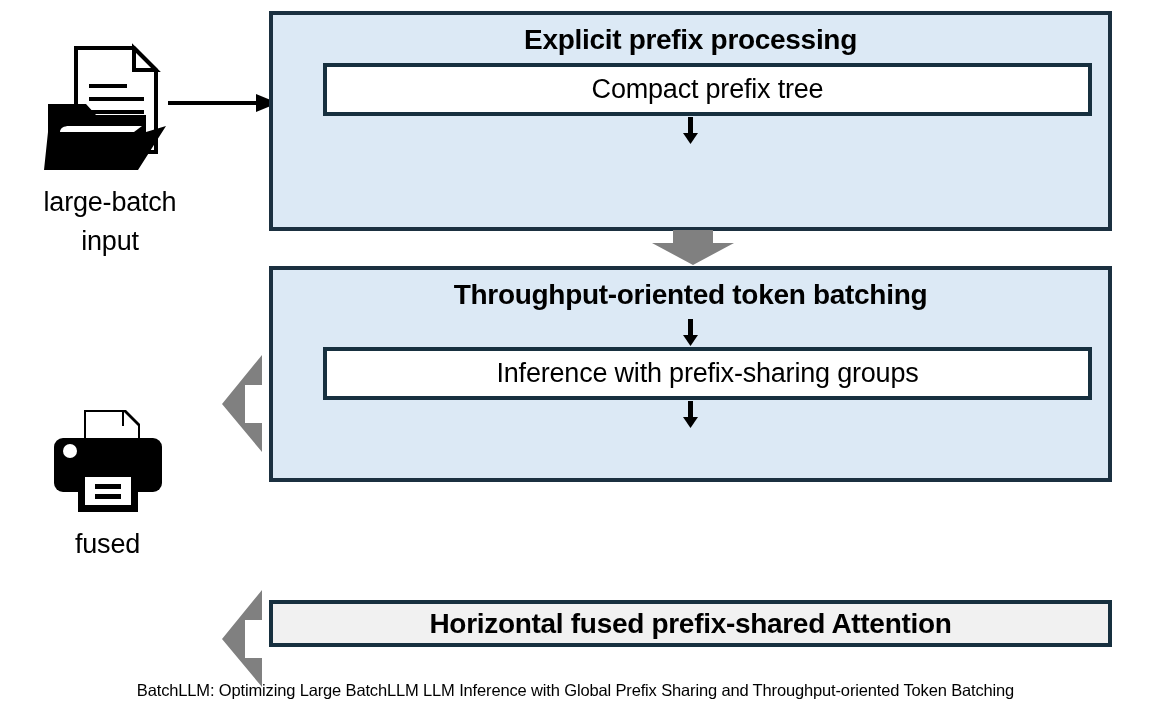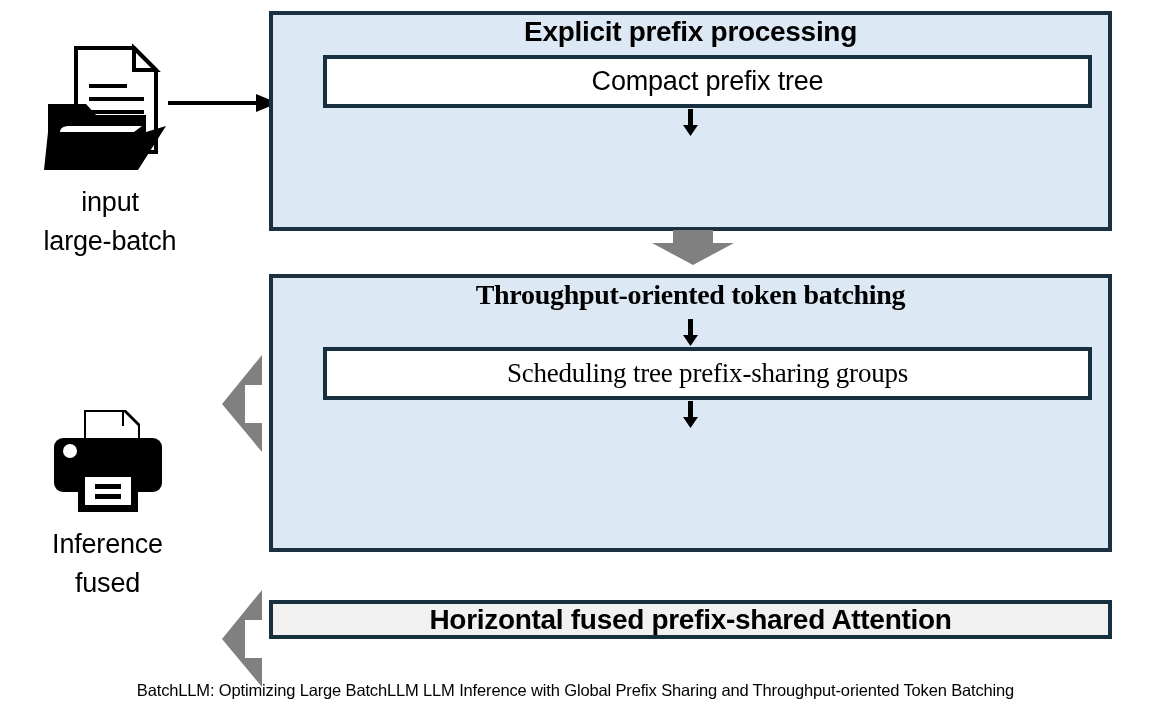--- a/index.html
+++ b/index.html
@@ -94,7 +94,7 @@
     text-align: center;
     color: #000;
     line-height: 30px;
-    padding: 2px 0 8px 0;
+    padding: 10px 0 8px 0;
     letter-spacing: -0.3px;
   }
 

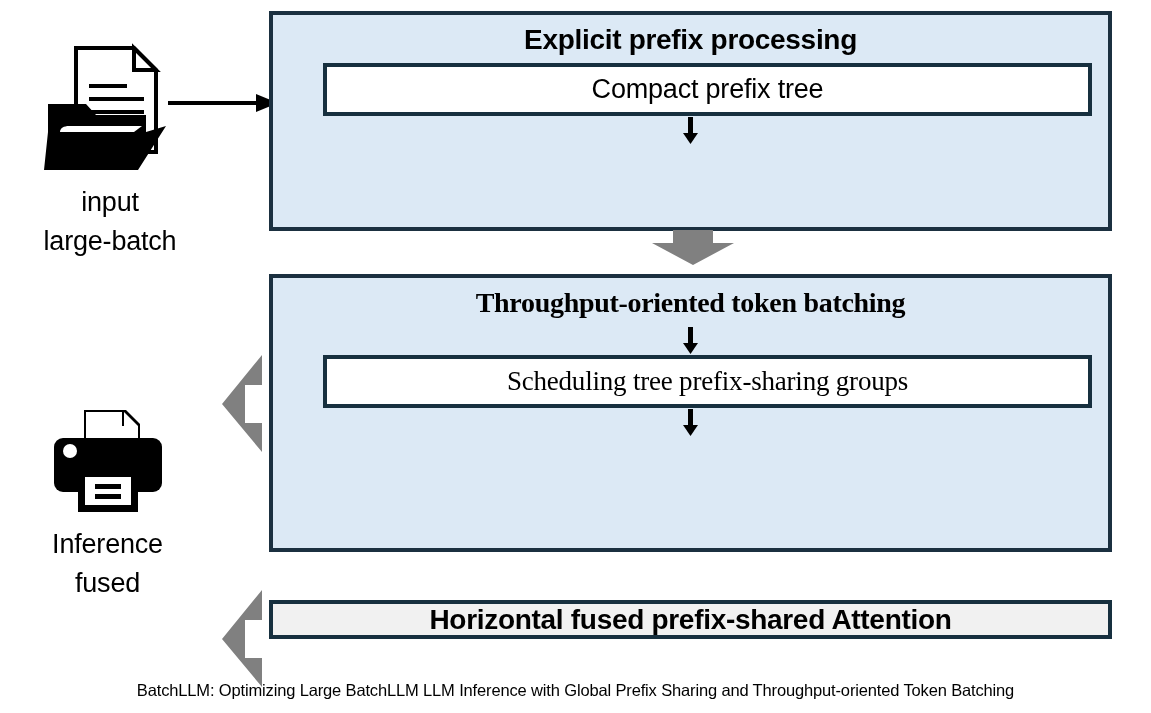--- a/index.html
+++ b/index.html
@@ -171,8 +171,8 @@
       <path d="M18 92 C18 88 22 86 27 86 H100 L92 92 Z" fill="#ffffff"></path>
     </svg>
   </span>
+  <div class="node-label">large-batch</div>
   <div class="node-label">input</div>
-  <div class="node-label">large-batch</div>
 </div>
 
 <span id="input-arrow">

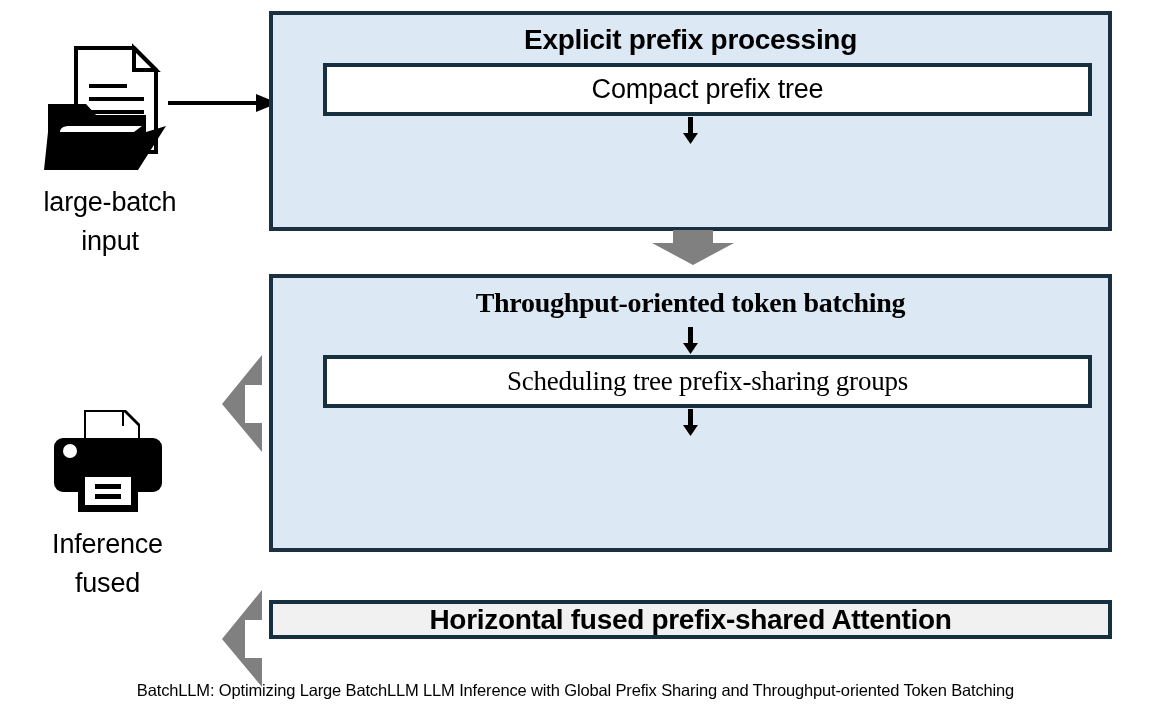--- a/index.html
+++ b/index.html
@@ -82,10 +82,9 @@
   }
   #stage-batching {
     left: 269px;
-    top: 274px;
+    top: 266px;
     width: 843px;
-    height: 278px;
-    font-family: Liberation Serif, serif;
+    height: 216px;
   }
 
   .stage-title {

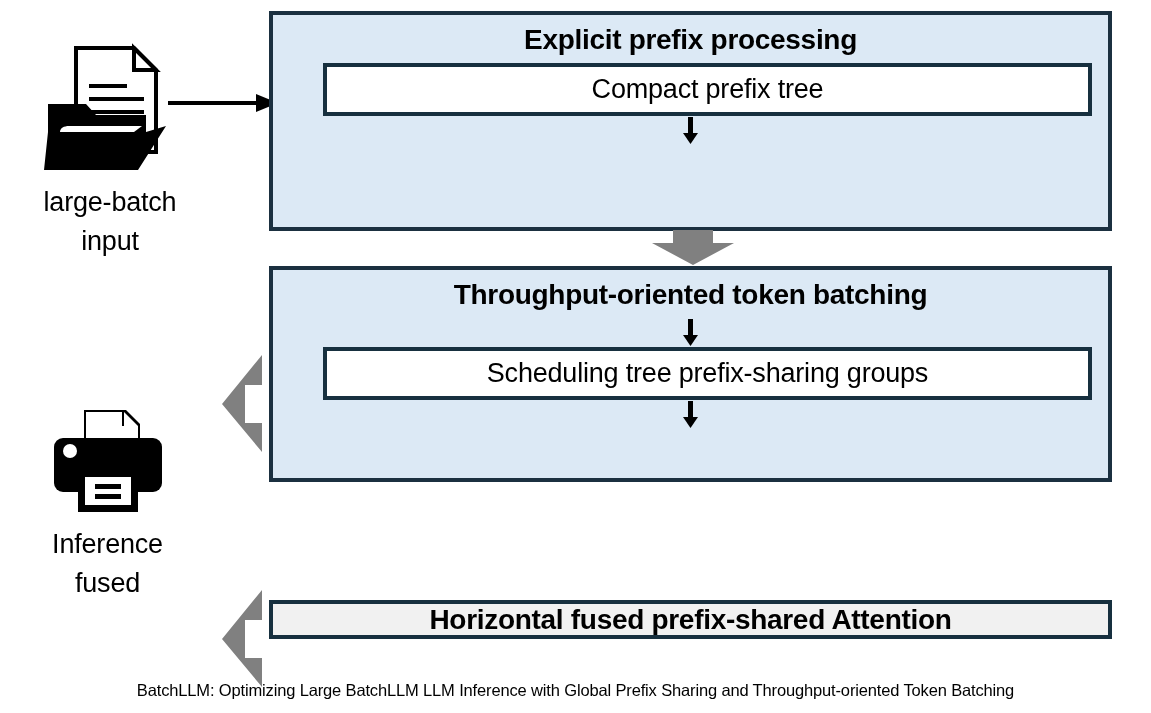--- a/index.html
+++ b/index.html
@@ -206,7 +206,7 @@
       <path d="M1 16 L8.5 27 L16 16 Z" fill="#000000"></path>
     </svg>
   </div>
-  <div class="step-box">Scheduling tree prefix-sharing groups</div>
+  <div class="step-box">Inference with prefix-sharing groups</div>
   <div class="step-gap">
     <svg width="18" height="28" viewBox="0 0 18 28" xmlns="http://www.w3.org/2000/svg">
       <rect x="6" y="0" width="5" height="18" fill="#000000"></rect>

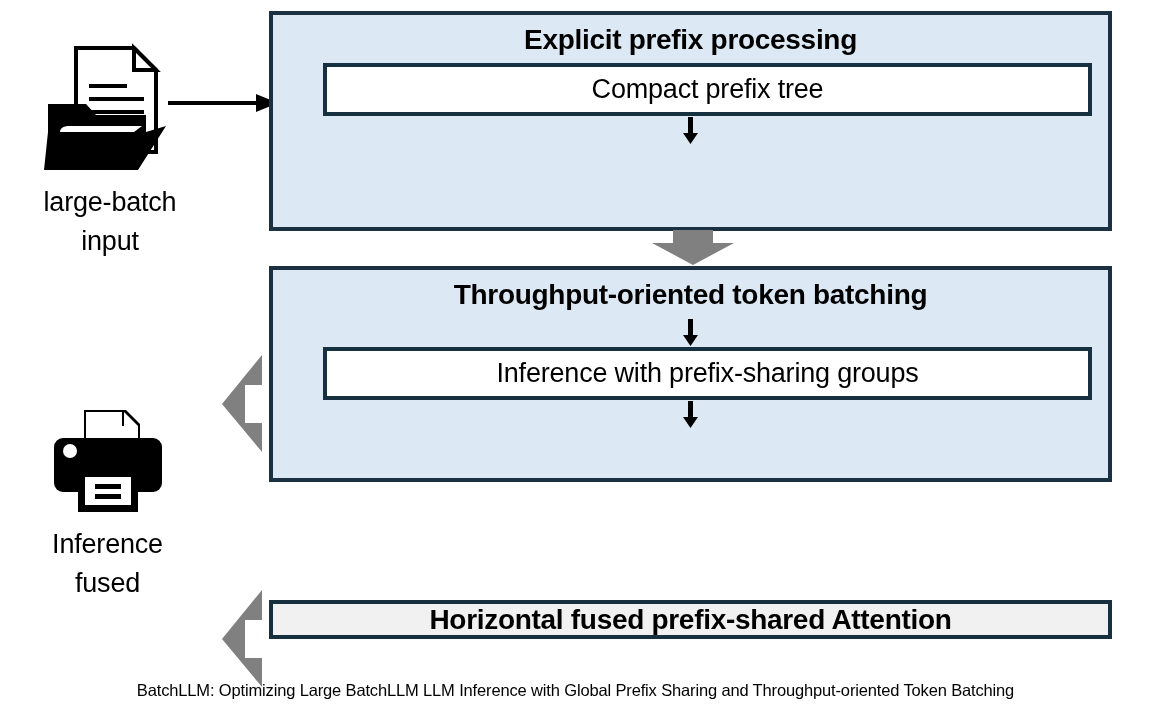--- a/index.html
+++ b/index.html
@@ -244,7 +244,6 @@
       <rect x="47" y="86" width="26" height="5" fill="#000000"></rect>
     </svg>
   </span>
-  <div class="node-label">Inference</div>
   <div class="node-label">fused</div>
 </div>
 

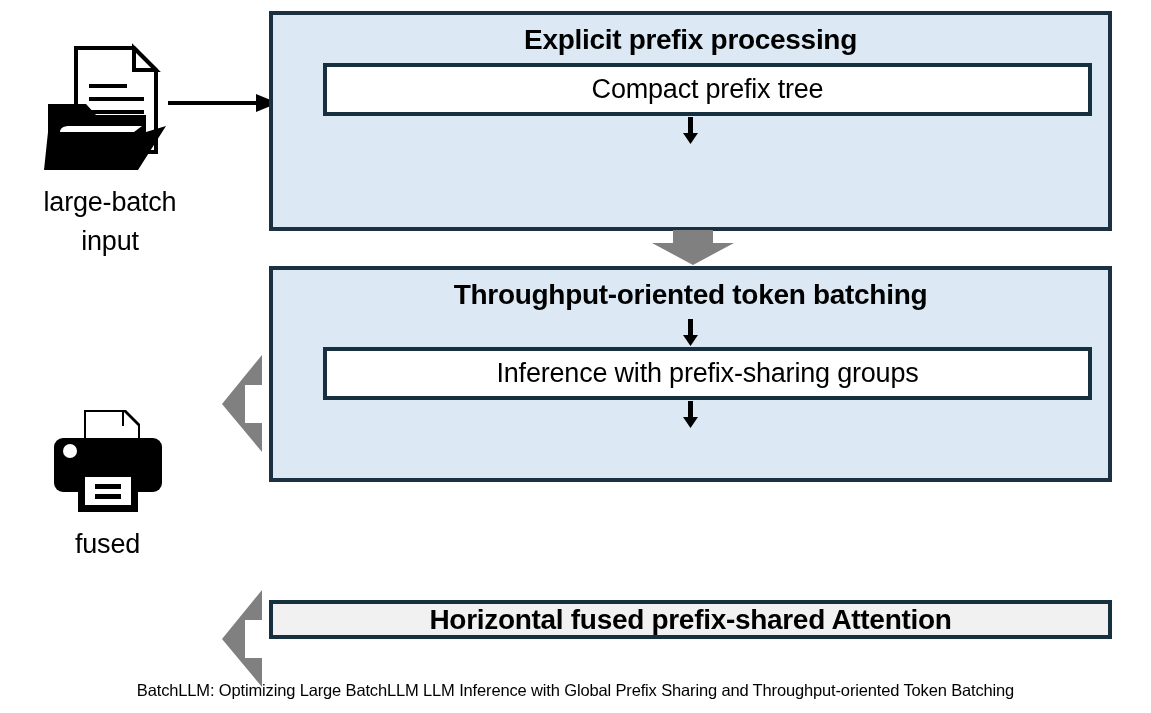--- a/index.html
+++ b/index.html
@@ -124,7 +124,7 @@
     left: 269px;
     top: 600px;
     width: 843px;
-    height: 39px;
+    height: 47px;
     background: #f1f1f1;
     border: 4px solid #17303f;
     box-sizing: border-box;

